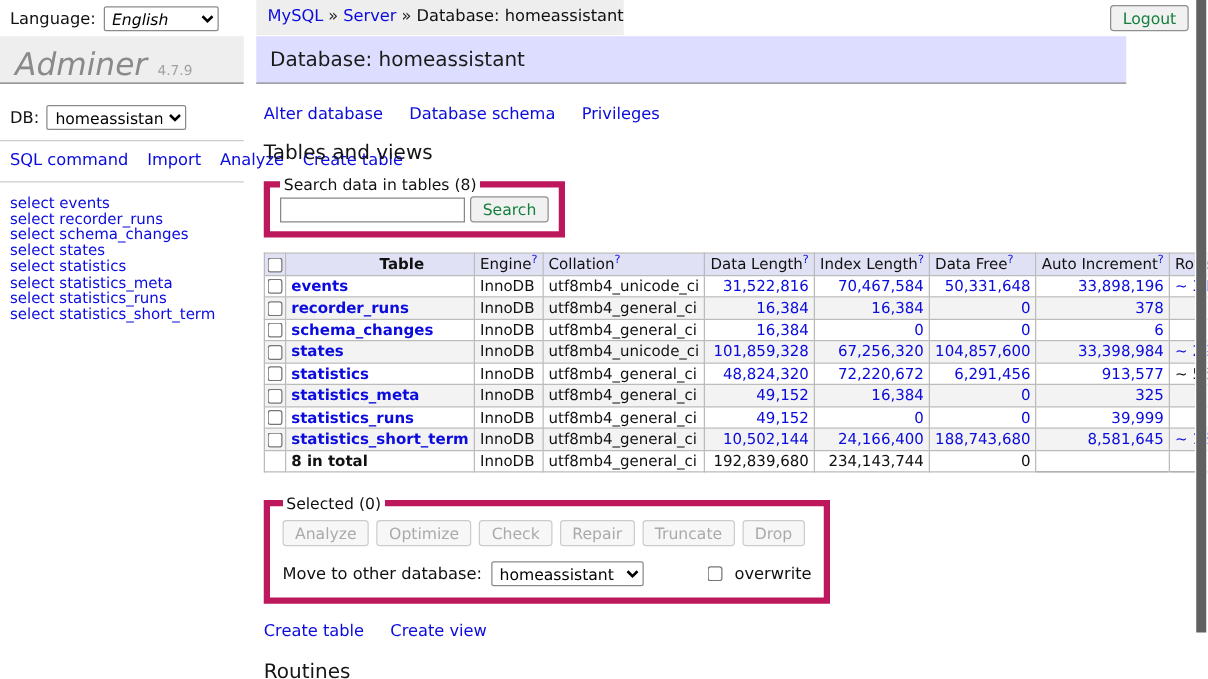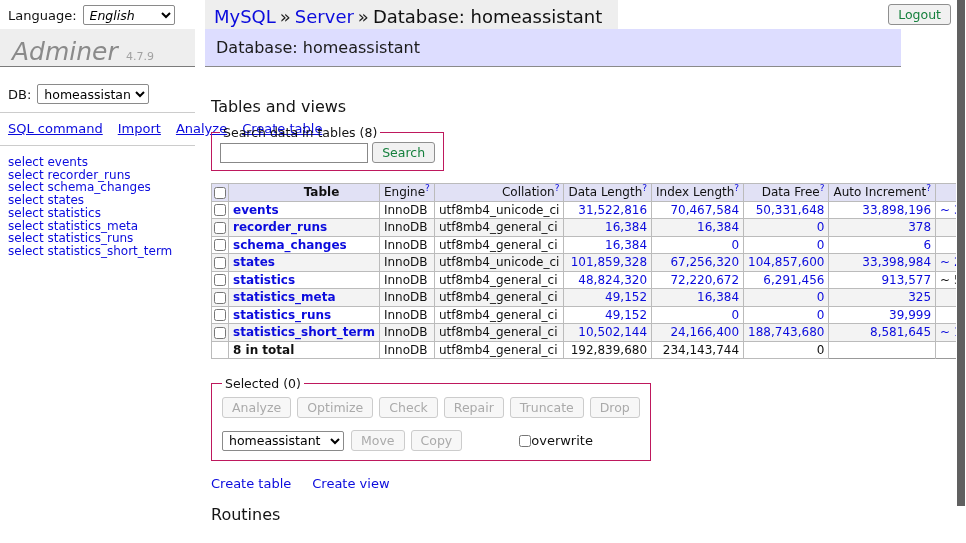--- a/index.html
+++ b/index.html
@@ -20,7 +20,7 @@
   .lang-select { width:92px;font-style:italic; }
   .breadcrumb {
     position:absolute; top:0; left:205px; background:#eee;
-    padding:6px 16px 7px 9px; font-size:18px; white-space:nowrap;
+    padding:6px 0 7px 9px; font-size:13px; white-space:nowrap;
   }
   .breadcrumb .sep { color:#222; margin:0 4px; }
   .logout-btn { position:absolute; top:4px; right:15px; }

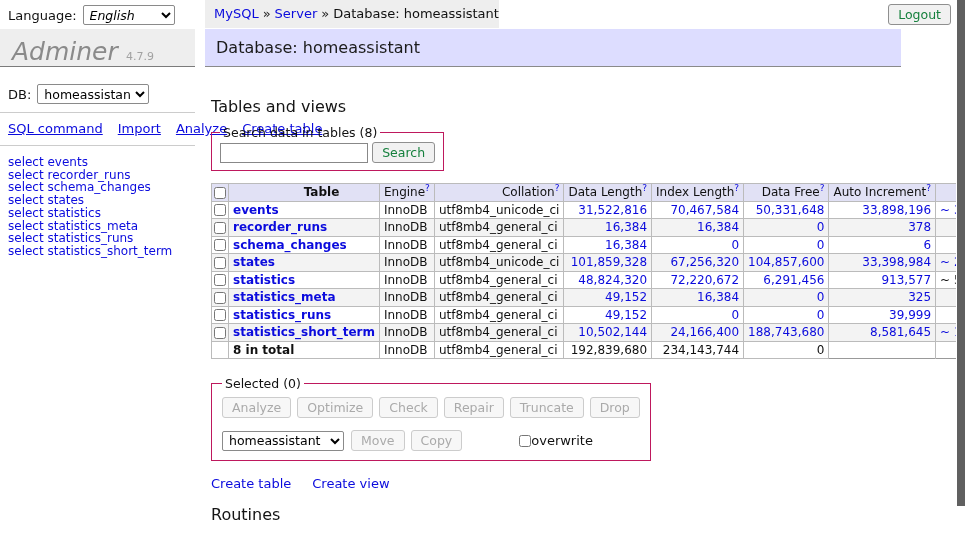--- a/index.html
+++ b/index.html
@@ -132,6 +132,7 @@
 </div>
 
 <div class="main">
+  <div class="link-row" id="top-links"><a>Alter database</a><a>Database schema</a><a>Privileges</a></div>
 
   <h3 class="h3-tables">Tables and views</h3>
 

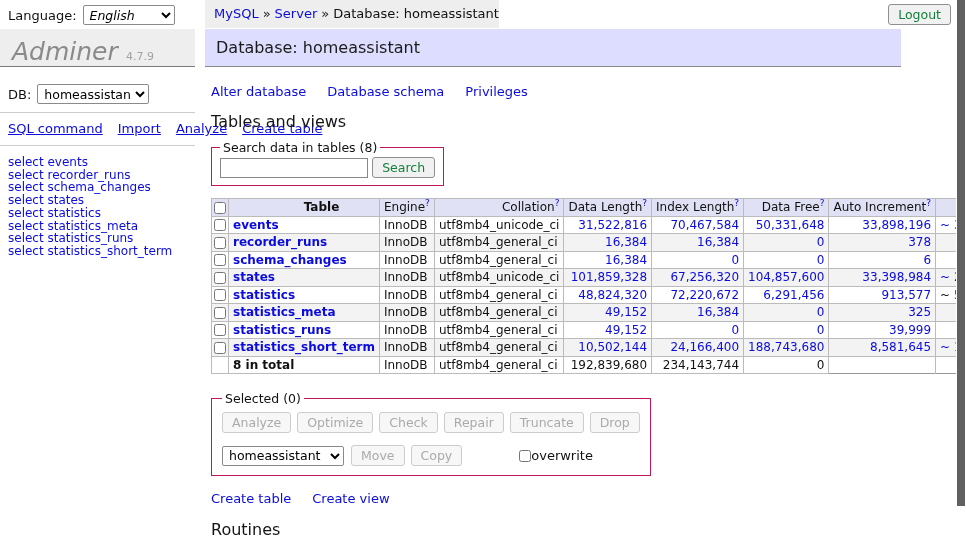--- a/index.html
+++ b/index.html
@@ -50,7 +50,7 @@
   .db-select { width:112px; }
   .side-hr { border:none; border-top:1px solid #ccc; margin:0; }
   .side-actions { padding:7px 0 8px 8px; line-height:17px; }
-  .side-actions a { margin-right:15px; white-space:nowrap;text-decoration:underline; }
+  .side-actions a { margin-right:15px; white-space:nowrap; }
   .side-tables { padding:10px 0 0 8px; }
   .side-tables a { display:block; font-size:12px; line-height:12.7px; white-space:nowrap; }
 

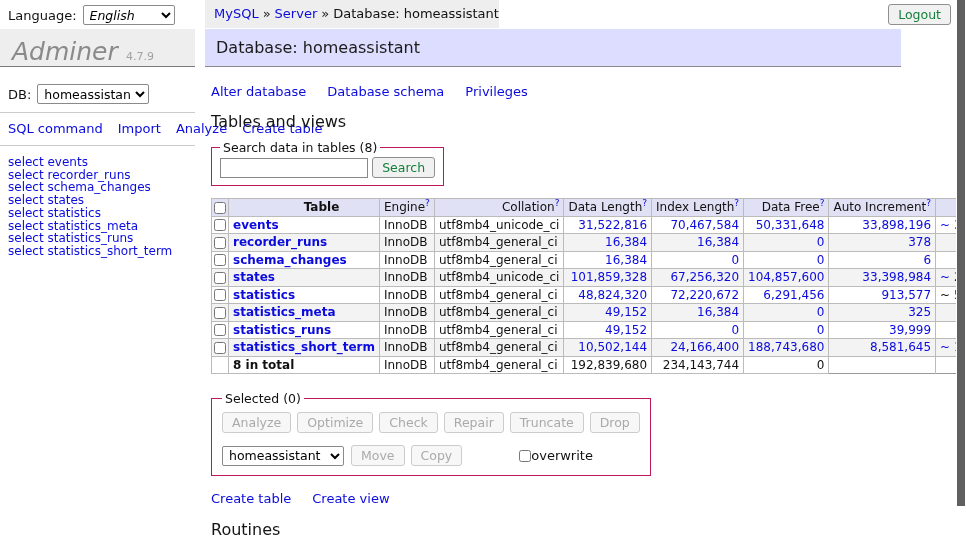--- a/index.html
+++ b/index.html
@@ -60,7 +60,7 @@
   h3 { font-size:16px; font-weight:400; color:#151515; margin:0; }
   .h3-tables { margin:13px 0 0; }
 
-  fieldset { border:1px solid #be185d; margin:0; padding:2px 8px 7px; display:inline-block; }
+  fieldset { border:5px solid #be185d; margin:0; padding:2px 8px 7px; display:inline-block; }
   legend { font-size:12.5px; padding:0 3px; }
   .search-fs { margin-top:9px; }
   .search-input { width:148px; height:20px; border:1px solid #888; font-family:inherit; font-size:12.5px; padding:0 3px; }

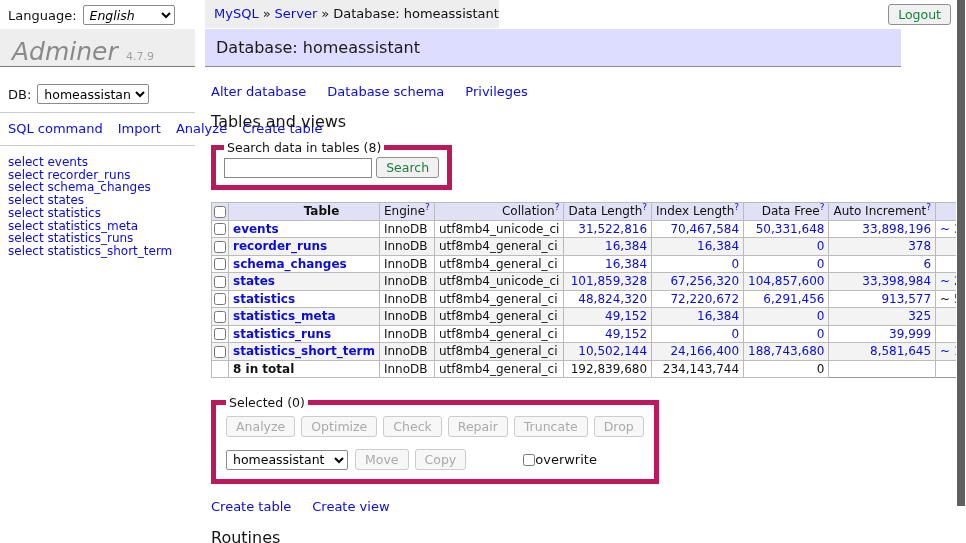--- a/index.html
+++ b/index.html
@@ -68,7 +68,7 @@
   table { border-collapse:collapse; margin-top:12px; font-size:12px; }
   th, td { border:1px solid #bbb; padding:2px 4px; line-height:12.5px; height:17px; white-space:nowrap; }
   table { border:1px solid #999; }
-  thead th { background:#e1e1f5; font-weight:400; text-align:right; }
+  thead th { background:#e1e1f5; font-weight:400; text-align:left; }
   thead th.c-table { font-weight:bold; text-align:center;padding-left:39px; }
   sup.help { font-size:9px; line-height:0; }
   tbody tr:nth-child(even) td { background:#f3f3f3; }

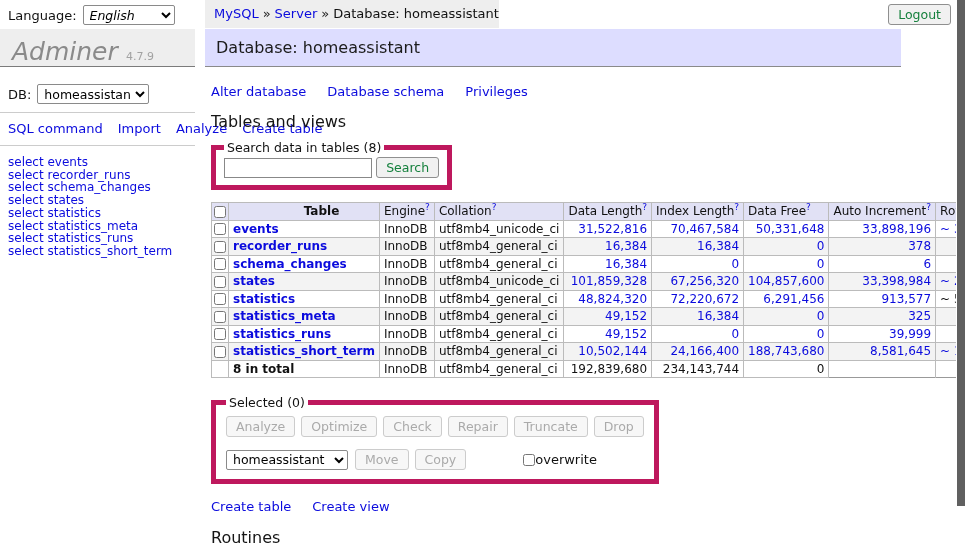--- a/index.html
+++ b/index.html
@@ -270,6 +270,7 @@
         <button class="disabled" disabled="">Drop</button>
       </div>
     <div class="move-row">
+      <span>Move to other database:</span>
       <select class="move-select"><option>homeassistant</option></select>
       <span id="move-btns"><button class="disabled" disabled="" style="margin-right:6px">Move</button><button class="disabled" disabled="" style="margin-right:6px">Copy</button></span>
       <span class="ovw">

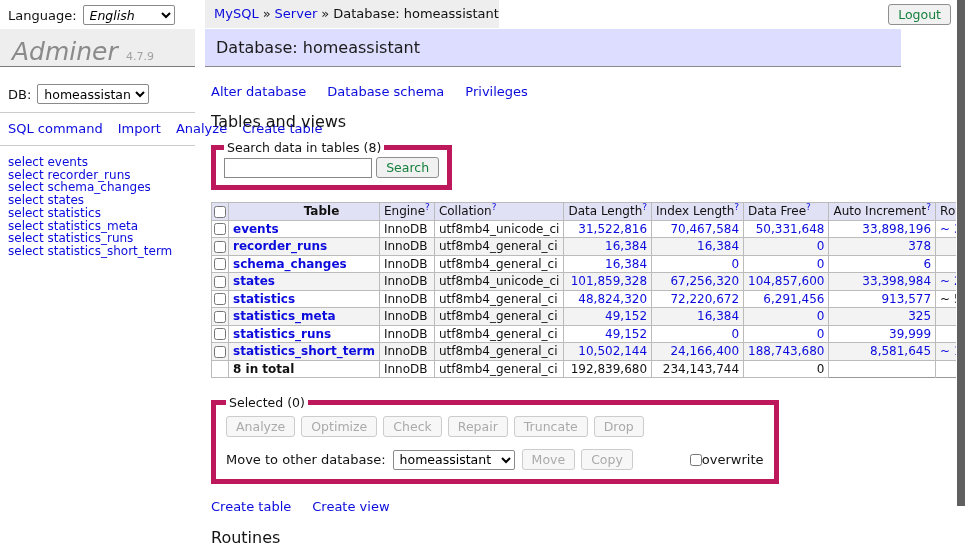--- a/index.html
+++ b/index.html
@@ -272,7 +272,6 @@
     <div class="move-row">
       <span>Move to other database:</span>
       <select class="move-select"><option>homeassistant</option></select>
-      <span id="move-btns"><button class="disabled" disabled="" style="margin-right:6px">Move</button><button class="disabled" disabled="" style="margin-right:6px">Copy</button></span>
       <span class="ovw">
         <input type="checkbox" style="">
         <span>overwrite</span>

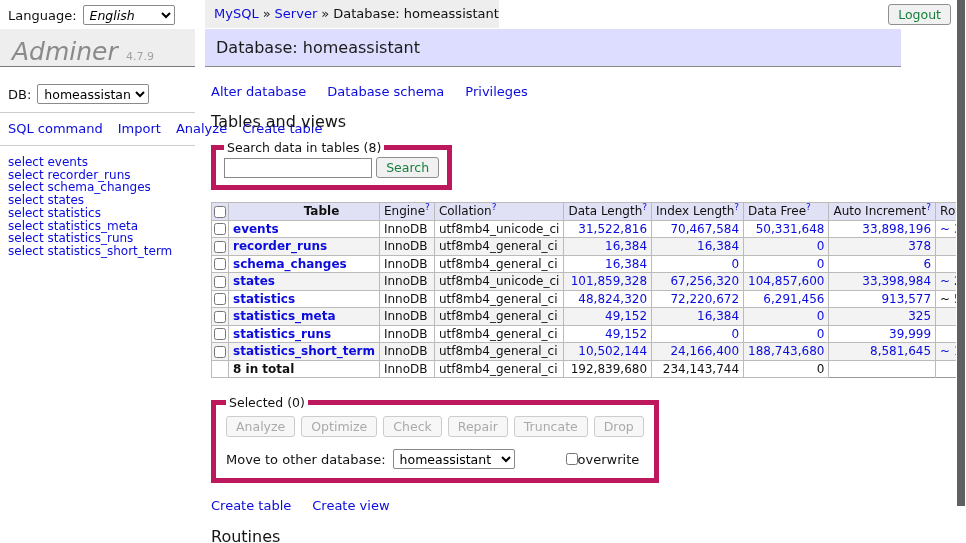--- a/index.html
+++ b/index.html
@@ -84,7 +84,7 @@
   .sel-btns { margin:3px 0 12px; display:flex; gap:6px; }
   .move-row { display:flex; align-items:center; gap:7px; }
   .move-select { width:122px; }
-  .ovw { display:flex; align-items:center; gap:0;padding-left:44px; }
+  .ovw { display:flex; align-items:center; gap:10px;padding-left:44px; }
 
   .links2 { margin-top:15px; }
   .h3-routines { margin-top:14px; }

